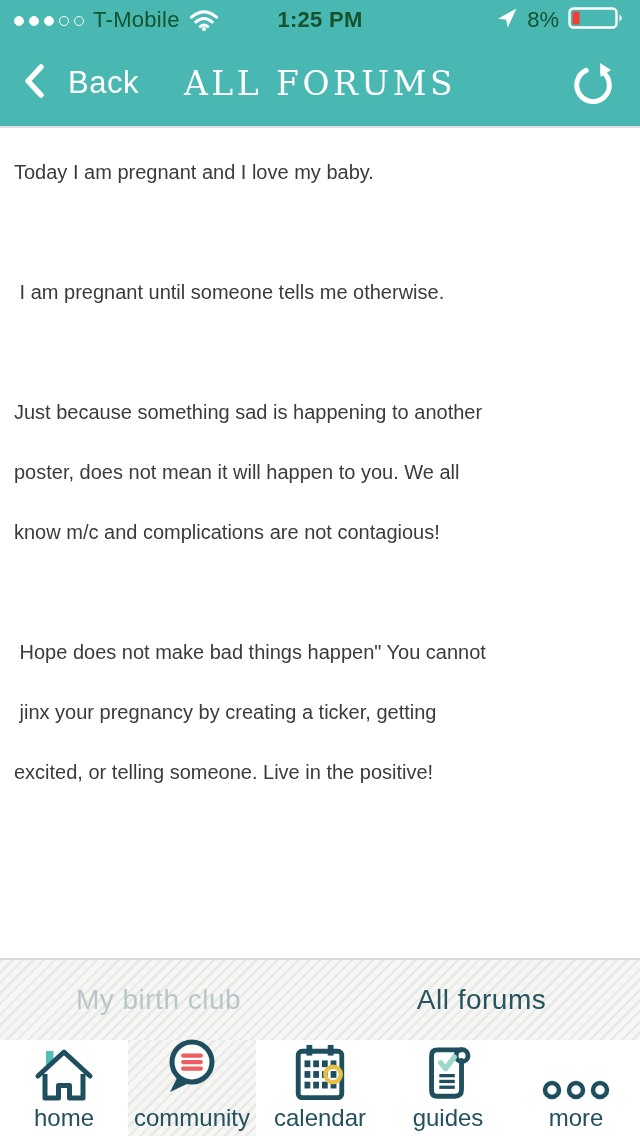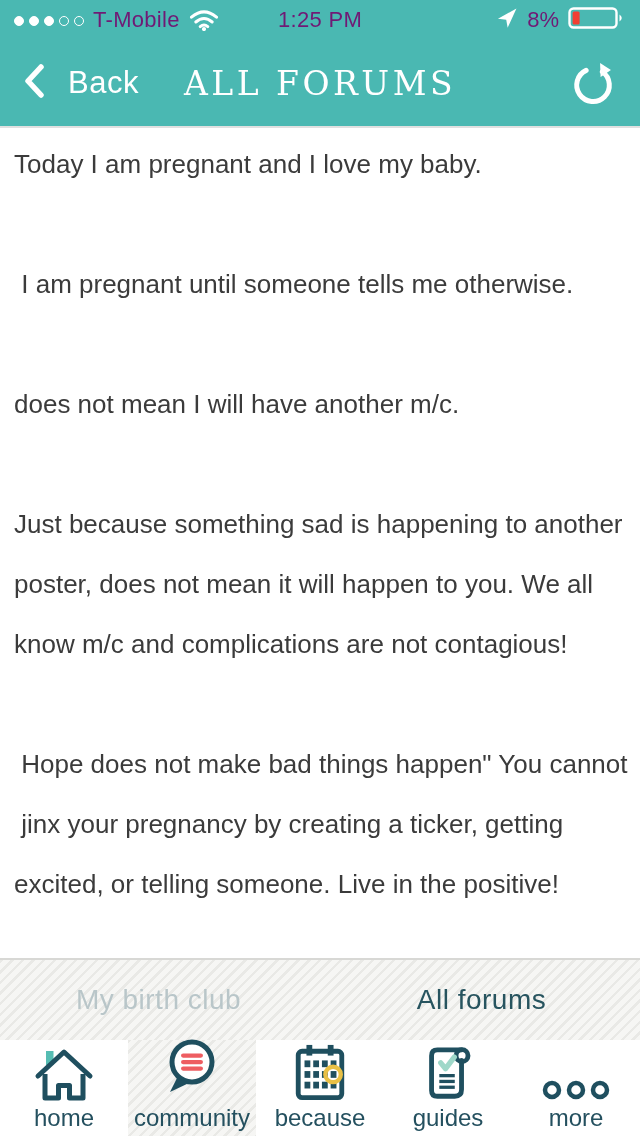--- a/index.html
+++ b/index.html
@@ -12,7 +12,7 @@
   .topbar{position:absolute;top:0;left:0;width:640px;height:126px;background:#4ab8b2;
     box-shadow:0 2px 0 rgba(0,0,0,0.12);}
   .statusbar{position:absolute;top:0;left:0;width:640px;height:40px;
-    display:flex;align-items:center;padding:0 14px;box-sizing:border-box;color:#701a75;}
+    display:flex;align-items:center;padding:0 14px;box-sizing:border-box;color:#14532d;}
   .sig-dots{display:flex;align-items:center;gap:5px;margin-top:2px;}
   .dot{width:10px;height:10px;border-radius:50%;border:1.6px solid #fff;box-sizing:border-box;}
   .dot.filled{background:#fff;}

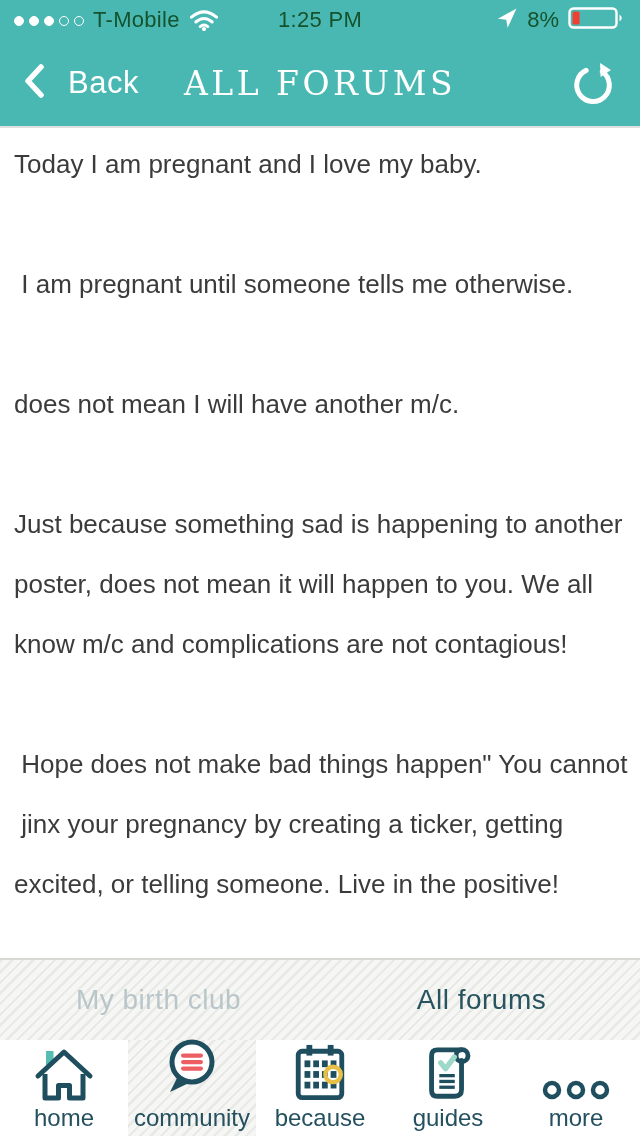--- a/index.html
+++ b/index.html
@@ -18,7 +18,7 @@
   .dot.filled{background:#fff;}
   .carrier{font-size:22px;margin-left:9px;letter-spacing:0.3px;}
   .wifi{margin-left:9px;margin-top:3px;}
-  .time{position:absolute;left:0;right:0;text-align:center;font-size:22px;font-weight:400;letter-spacing:0.3px;}
+  .time{position:absolute;left:0;right:0;text-align:center;font-size:22px;font-weight:700;letter-spacing:0.3px;}
   .sb-right{margin-left:auto;display:flex;align-items:center;gap:9px;}
   .pct{font-size:22px;}
   

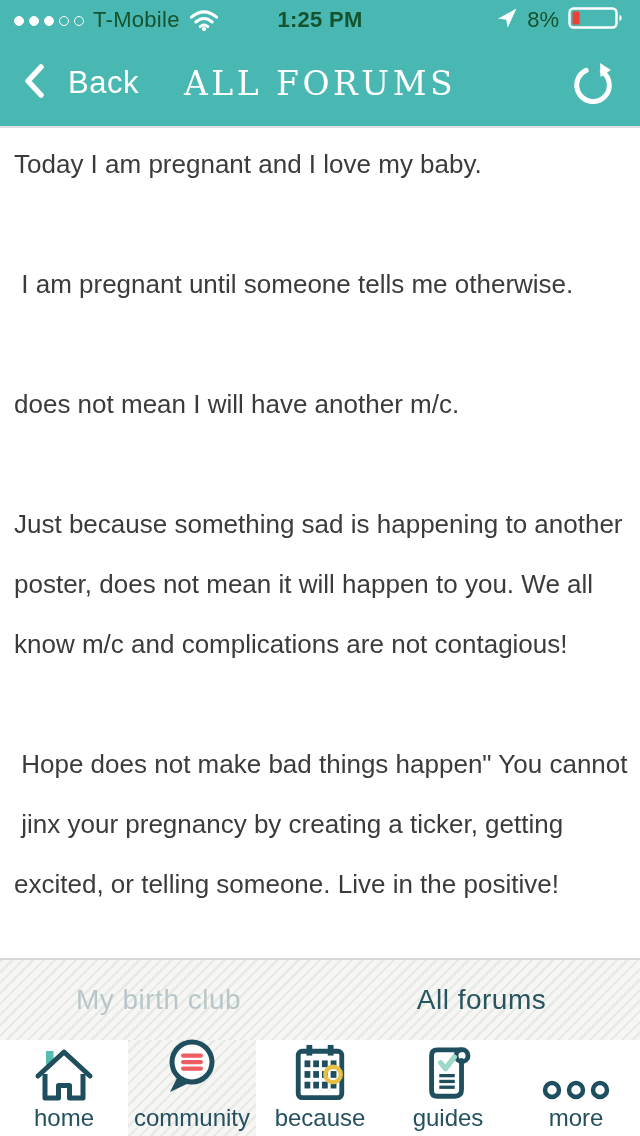--- a/index.html
+++ b/index.html
@@ -31,7 +31,7 @@
   .refresh-btn{position:absolute;right:22px;top:18px;width:50px;height:50px;cursor:pointer;}
   
   .content{position:absolute;top:126px;left:0;width:640px;height:832px;overflow:hidden;
-    padding:8px 14px;box-sizing:border-box;color:#3b3b3b;font-size:26px;line-height:60px;}
+    padding:16px 14px;box-sizing:border-box;color:#3b3b3b;font-size:20px;line-height:60px;}
   .para{margin:0 0 60px 0;}
   .line{white-space:pre;height:60px;}
   

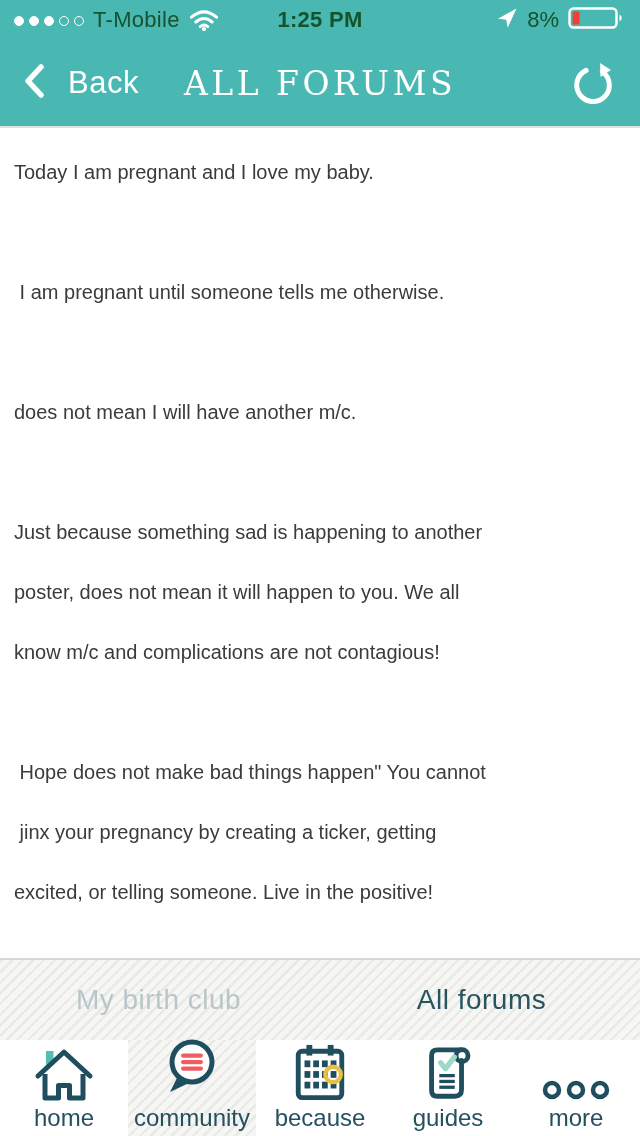--- a/index.html
+++ b/index.html
@@ -118,7 +118,6 @@
       <div class="line"> I am pregnant until someone tells me otherwise.</div>
     </div>
     <div class="para">
-      <div class="line">does not mean I will have another m/c.</div>
     </div>
     <div class="para">
       <div class="line">Just because something sad is happening to another</div>

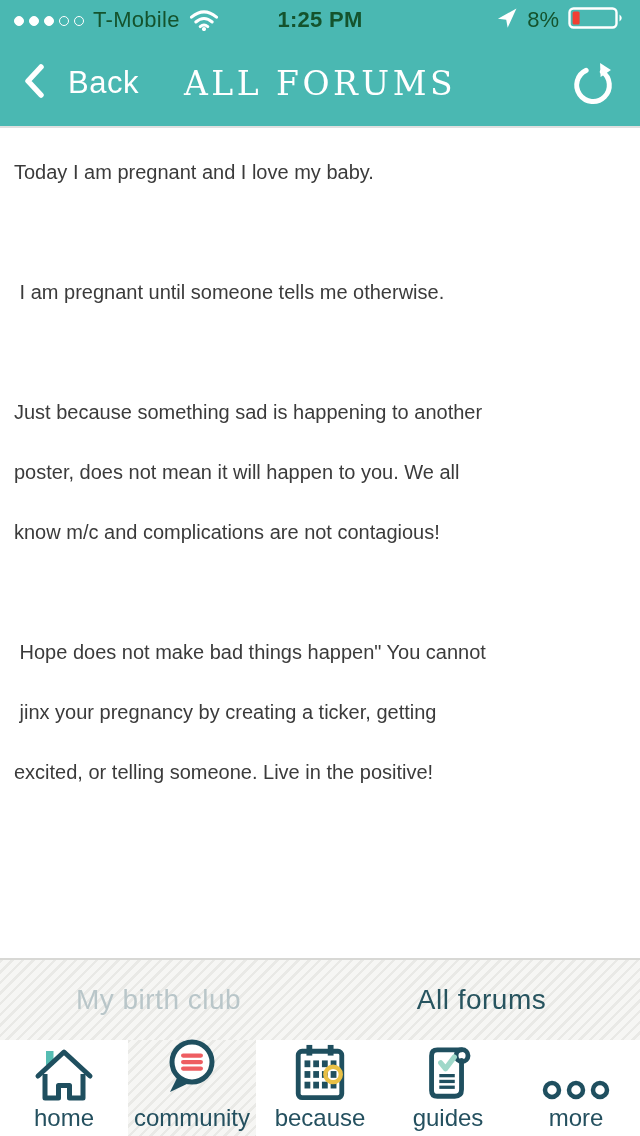--- a/index.html
+++ b/index.html
@@ -185,7 +185,7 @@
           <circle cx="41.5" cy="32.5" r="8" fill="none" stroke="#e9c046" stroke-width="4.5"></circle>
         </svg>
       </span>
-      <span class="tab-label">because</span>
+      <span class="tab-label">calendar</span>
     </div>
 
     <div class="tab-item">

